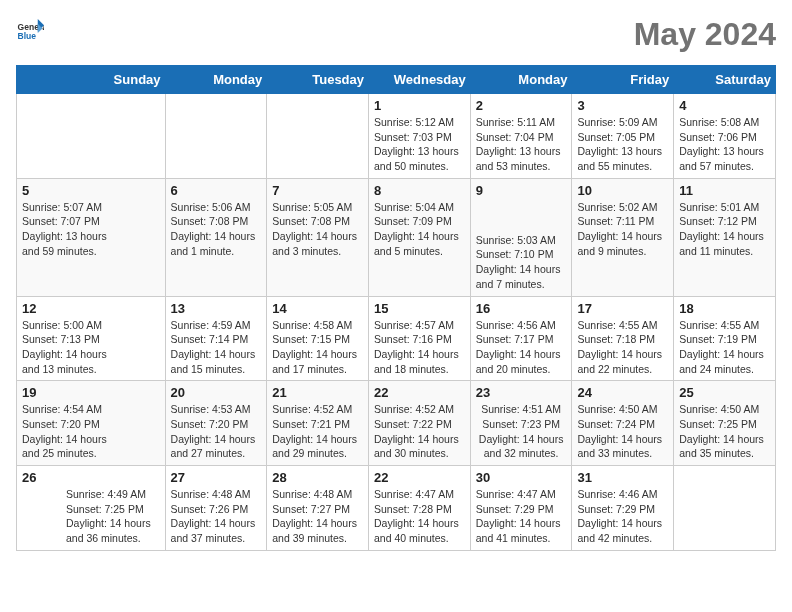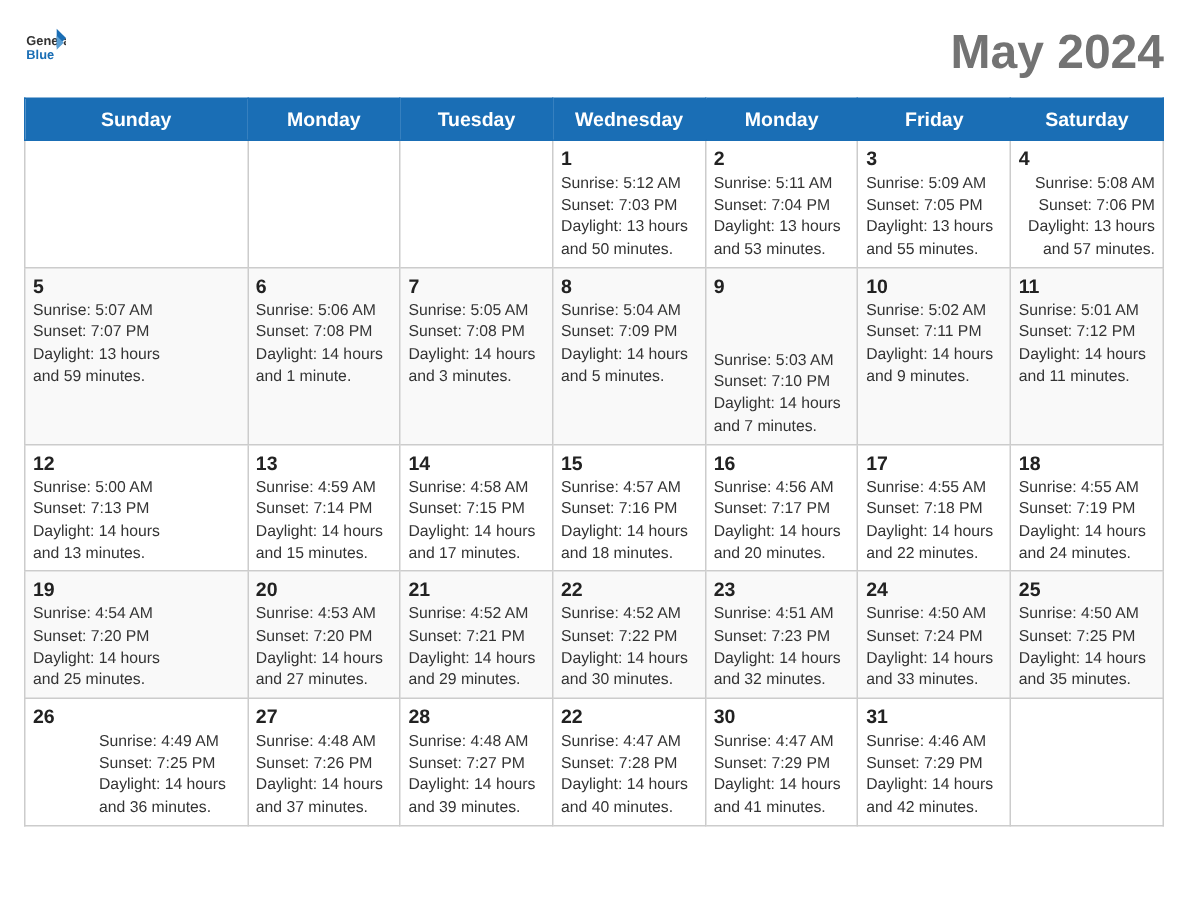--- a/index.html
+++ b/index.html
@@ -46,7 +46,7 @@
       background-color: #1a6eb5;
       color: #fff;
       padding: 6px 4px;
-      text-align: center;
+      text-align: right;
       font-size: 13px;
       font-weight: bold;
       border: 1px solid #1a6eb5;

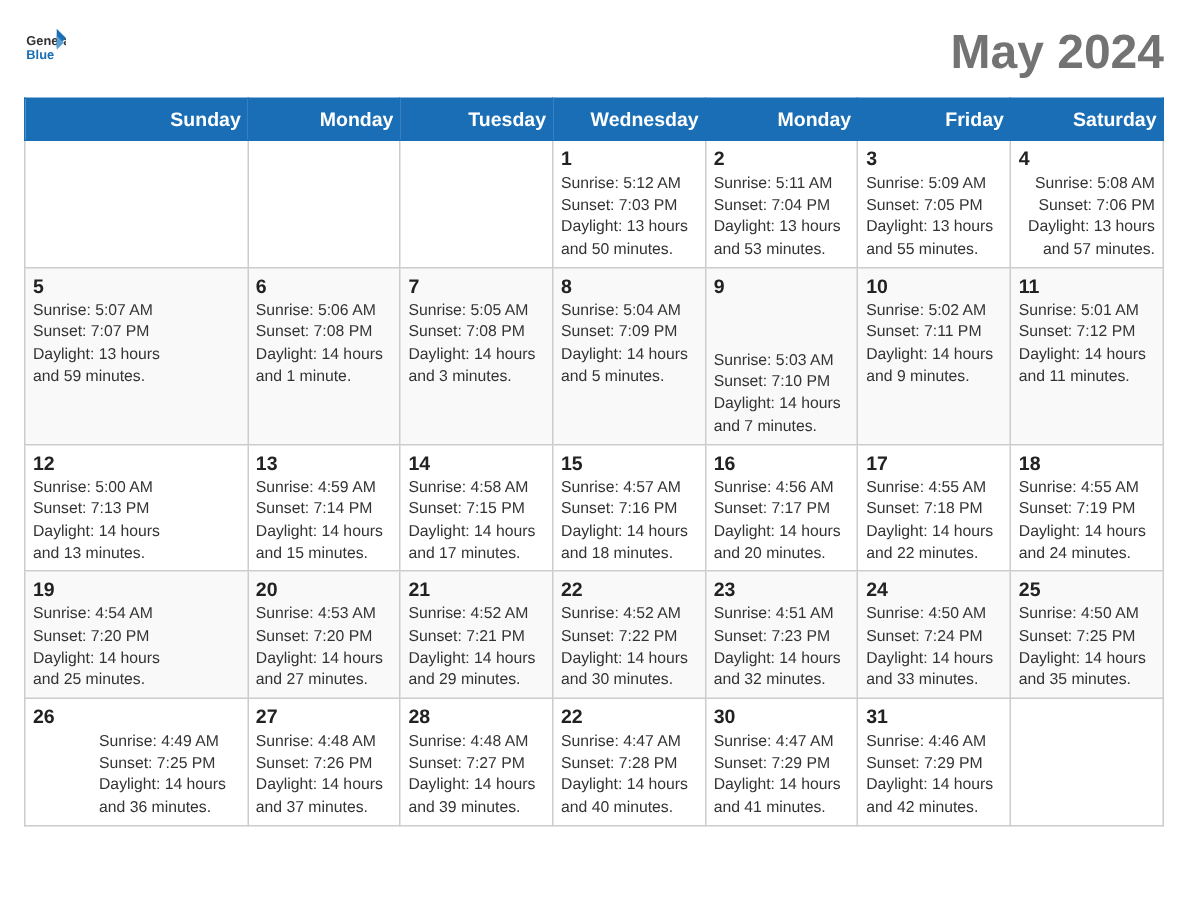--- a/index.html
+++ b/index.html
@@ -137,7 +137,7 @@
         </td>
         <td>
           <span class="day-num">4</span>
-          <div class="day-info" style="white-space: pre-line; text-align: right;">Sunrise: 5:08 AM
+          <div class="day-info" style="white-space: pre-line;">Sunrise: 5:08 AM
 Sunset: 7:06 PM
 Daylight: 13 hours
 and 57 minutes.</div>

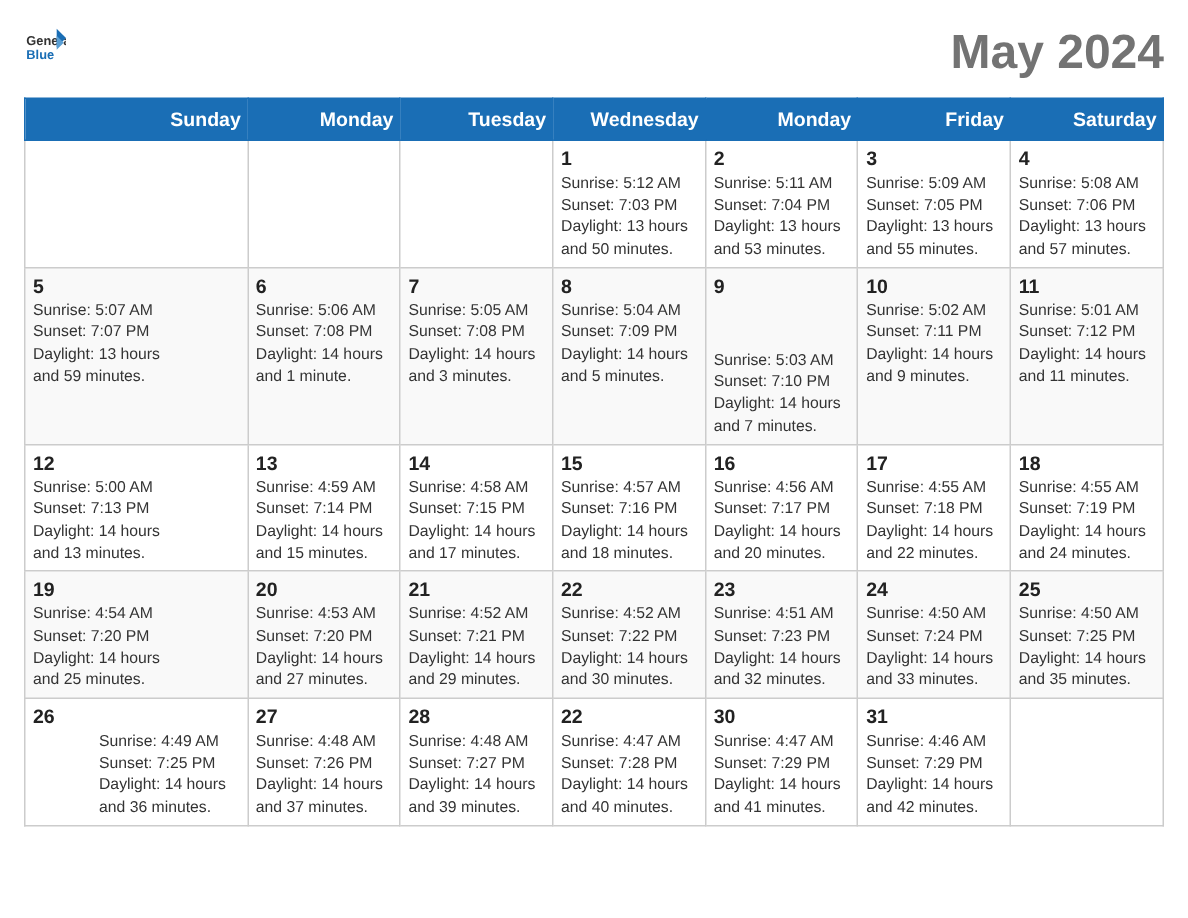--- a/index.html
+++ b/index.html
@@ -276,7 +276,7 @@
         </td>
         <td>
           <span class="day-num">23</span>
-          <div class="day-info" style="white-space: pre-line;">Sunrise: 4:51 AM
+          <div class="day-info" style="white-space: pre-line; text-align: center;">Sunrise: 4:51 AM
 Sunset: 7:23 PM
 Daylight: 14 hours
 and 32 minutes.</div>

